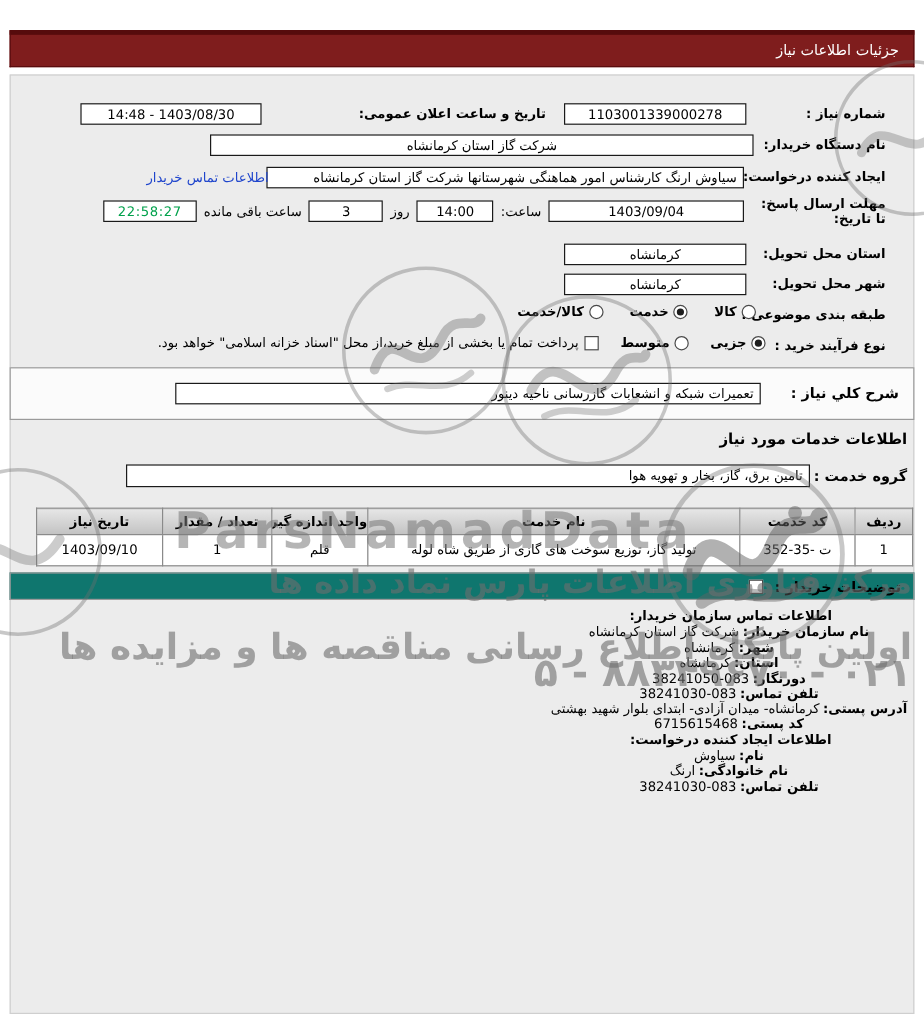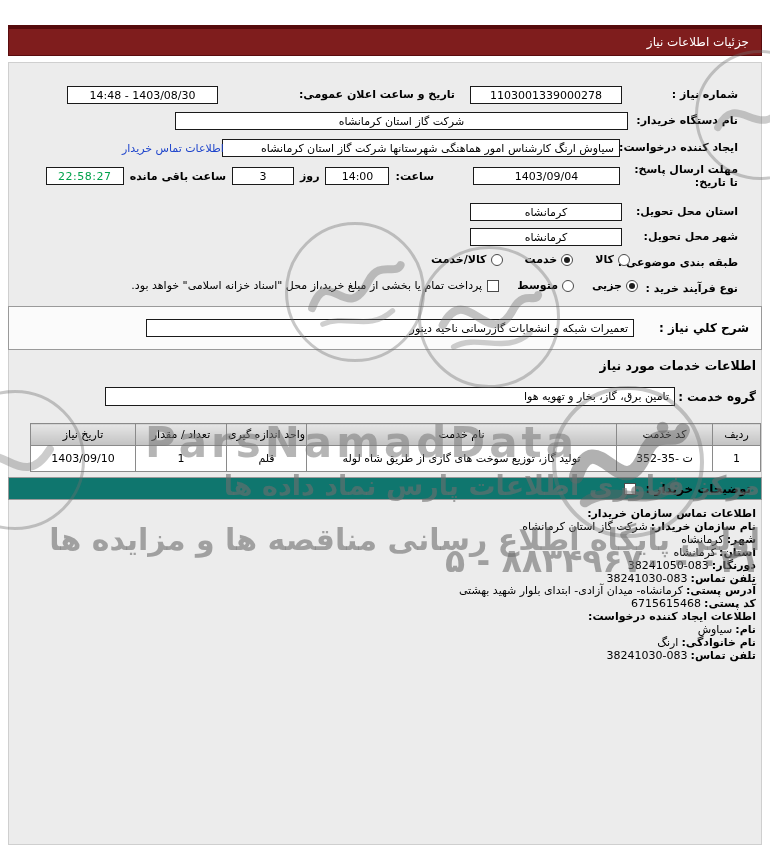--- a/index.html
+++ b/index.html
@@ -63,7 +63,7 @@
     height:18px; background:#fff; border:1px solid #1a1a1a; flex:none;
     display:flex; align-items:center; justify-content:center; padding:0 4px; font-size:11px;
   }
-  .dl-cap { font-weight:bold; white-space:nowrap; flex:none; }
+  .dl-cap { font-weight:normal; white-space:nowrap; flex:none; }
   .timer { width:78px; color:#00a14b; letter-spacing:.5px;margin-left:36px; }
 
   

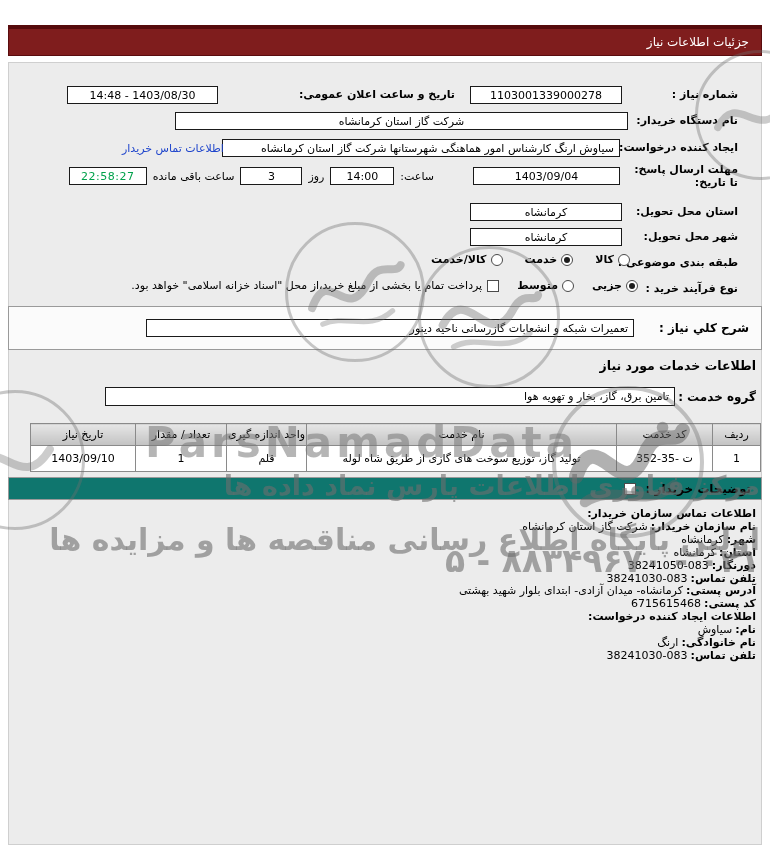--- a/index.html
+++ b/index.html
@@ -144,7 +144,7 @@
 
 <div class="deadline-row">
   <span class="dl-label">مهلت ارسال پاسخ: تا تاریخ:</span>
-  <div class="fld-i" style="width:147px;margin-left:33px;">
+  <div class="fld-i" style="width:163px;">
     <span>1403/09/04</span>
   </div>
   <span class="dl-cap">ساعت:</span>

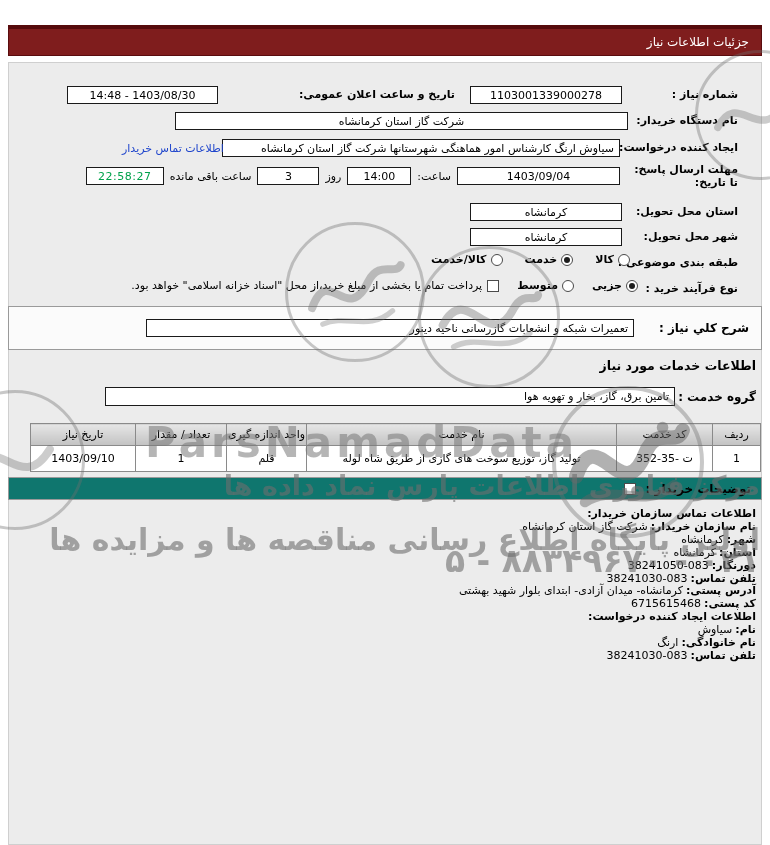--- a/index.html
+++ b/index.html
@@ -82,7 +82,7 @@
   }
   table.svc th, table.svc td { border:1px solid #8a8a8a; text-align:center; overflow:hidden; white-space:nowrap; }
   table.svc th {
-    height:22px; font-weight:normal;
+    height:22px; font-weight:bold;
     background:linear-gradient(#e6e6e6, #c2c2c2);
   }
   table.svc td { height:26px; background:#fff; }

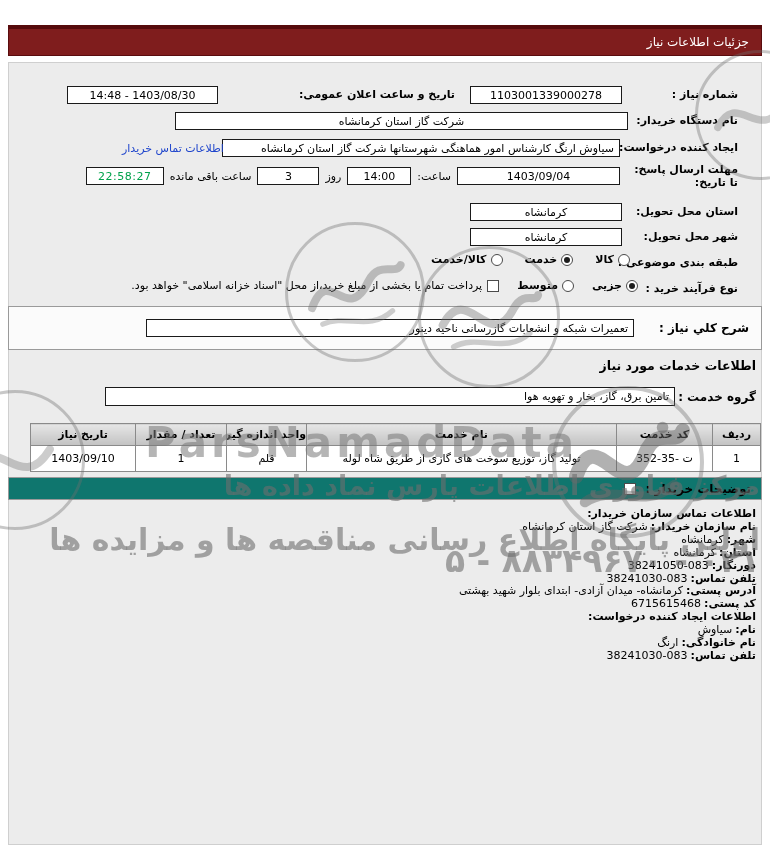--- a/index.html
+++ b/index.html
@@ -97,7 +97,7 @@
 
   
   .contact { position:absolute; right:14px; top:508px; text-align:right; line-height:12.9px; }
-  .cline { white-space:nowrap; }
+  .cline { white-space:nowrap;text-align:center; }
   .cl { font-weight:bold; }
   .cv { font-weight:normal; margin-right:3px; }
 

